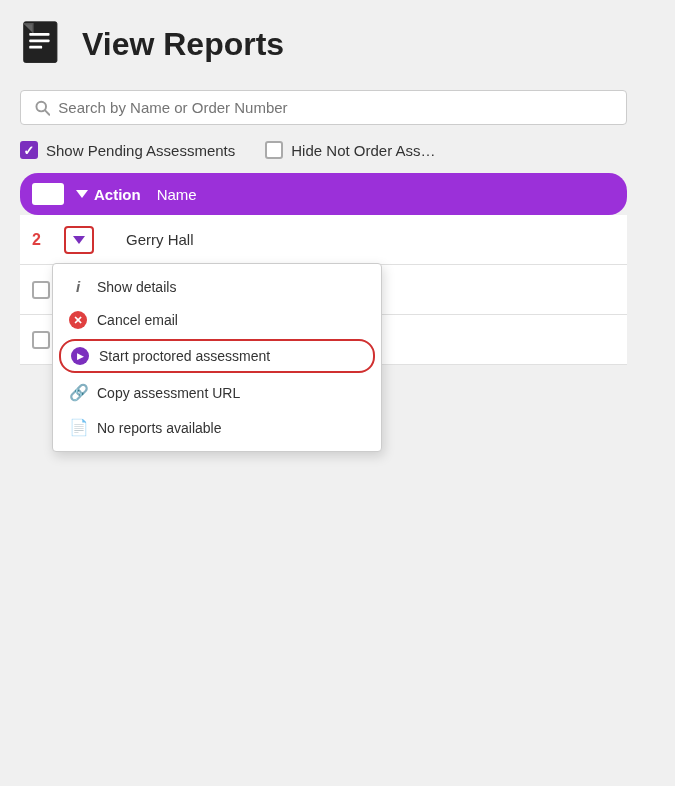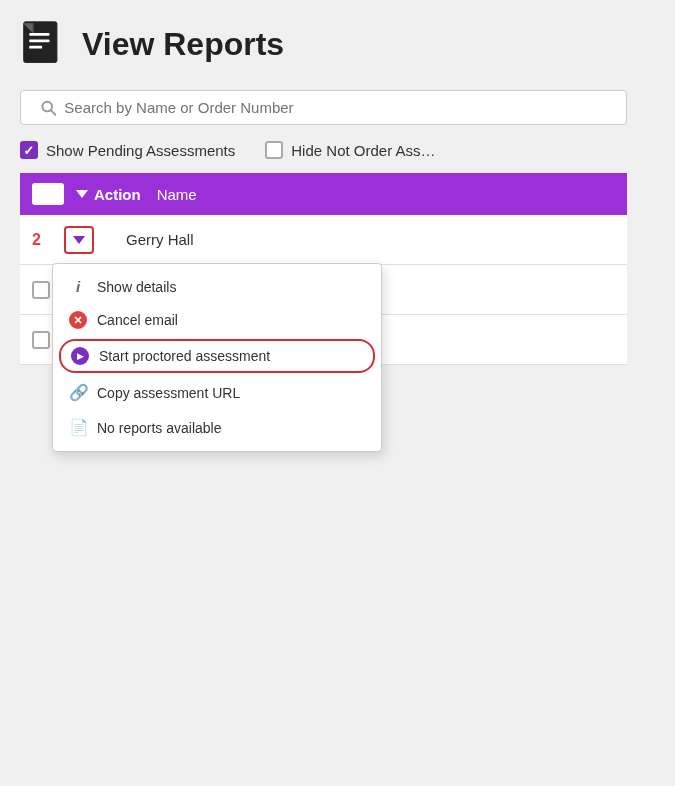--- a/index.html
+++ b/index.html
@@ -41,7 +41,7 @@
       border-radius: 4px;
       display: flex;
       align-items: center;
-      padding: 8px 20px;
+      padding: 8px 14px;
       margin-bottom: 16px;
       gap: 8px;
     }

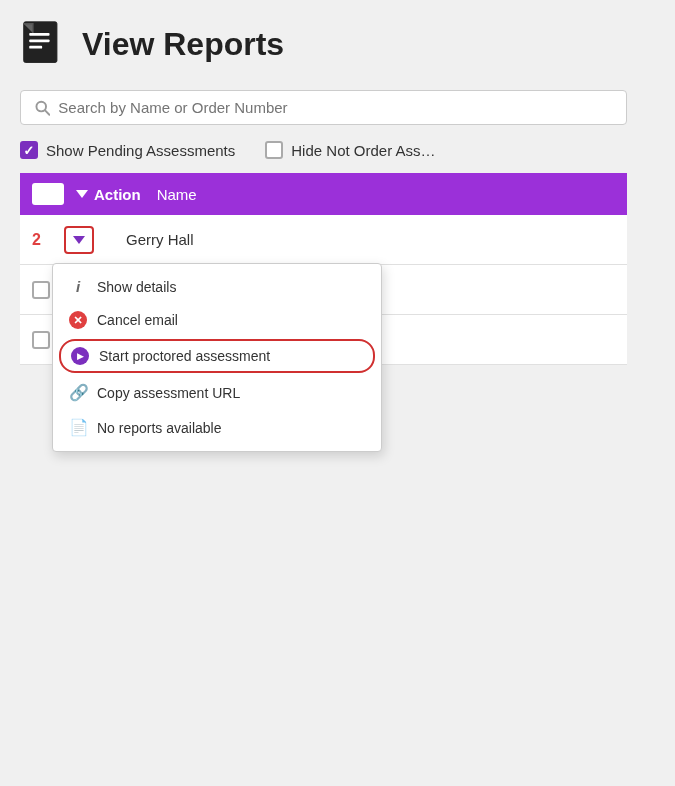--- a/index.html
+++ b/index.html
@@ -106,6 +106,7 @@
       align-items: center;
       padding: 10px 12px;
       gap: 0;
+      border-radius: 18px;
     }
     .th-checkbox {
       width: 32px;

